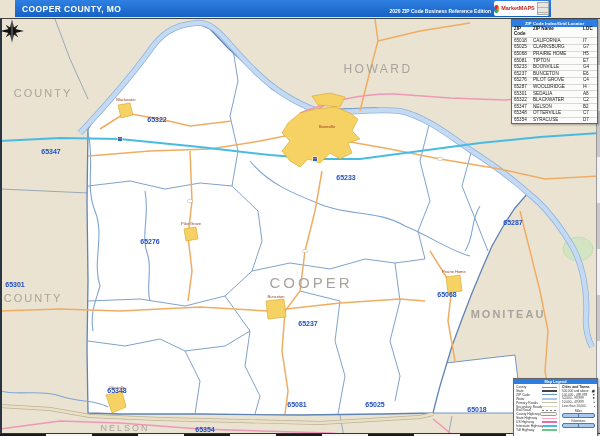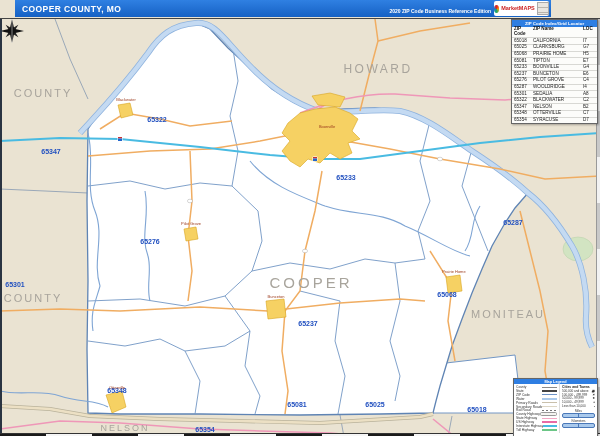--- a/index.html
+++ b/index.html
@@ -221,7 +221,7 @@
         <div class="county-label" style="left: 378px; top: 50px; font-size: 12px; letter-spacing: 2.5px;"><span>HOWARD</span></div>
         <div class="county-label" style="left: 33px; top: 279px; font-size: 11px; letter-spacing: 2px;"><span>COUNTY</span></div>
         <div class="county-label" style="left: 311px; top: 263px; font-size: 15px; letter-spacing: 3px;"><span>COOPER</span></div>
-        <div class="county-label" style="left: 508px; top: 295px; font-size: 11px; letter-spacing: 2px;"><span>MONITEAU</span></div>
+        <div class="county-label" style="left: 508px; top: 295px; font-size: 11px; letter-spacing: 2px; font-weight: bold;"><span>MONITEAU</span></div>
         <div class="county-label" style="left: 125px; top: 409px; font-size: 9px; letter-spacing: 2px;"><span>NELSON</span></div>
       </div>
     <div>

